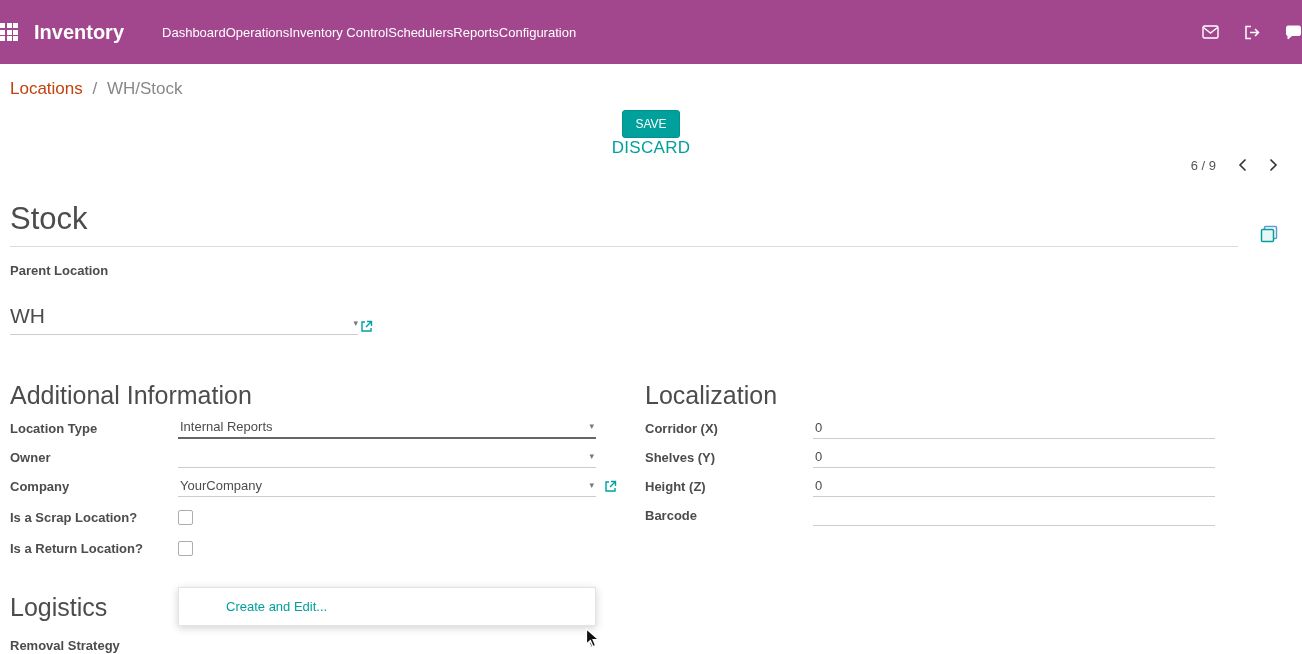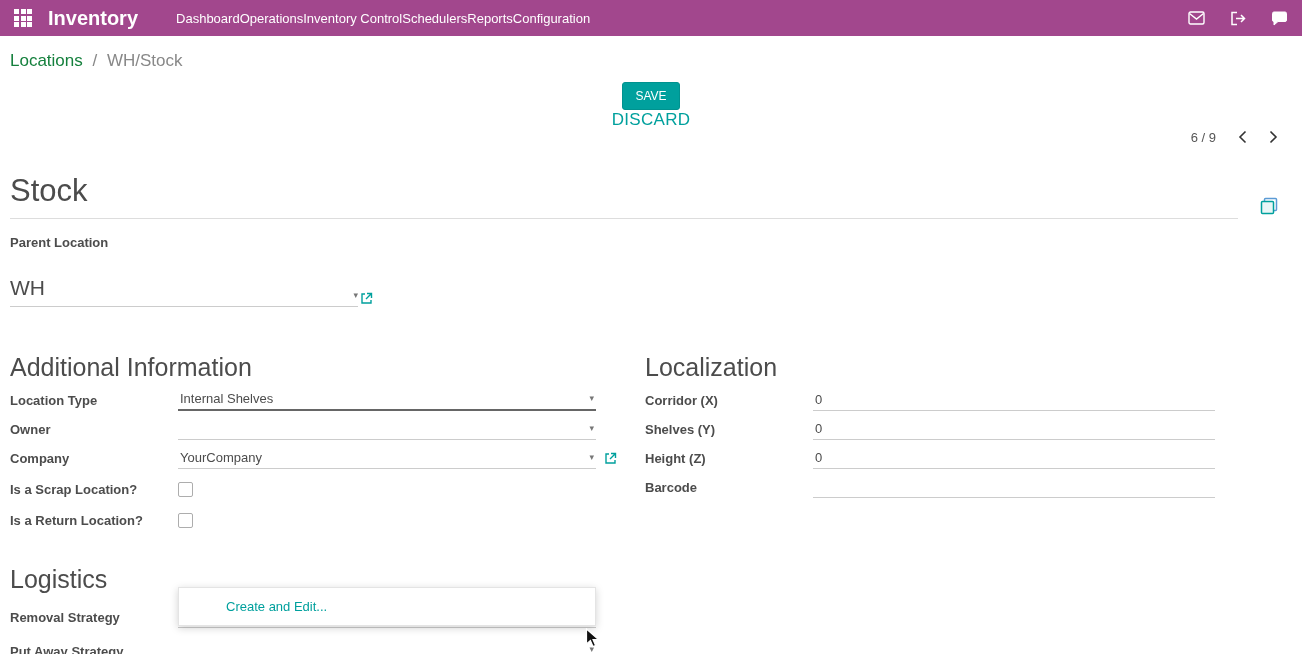--- a/index.html
+++ b/index.html
@@ -12,8 +12,8 @@
 
   
   .topbar {
-    height:36px; background:#A2478D; color:#fff;
-    display:flex; align-items:center; padding:0 14px;
+    height:64px; background:#A2478D; color:#fff;
+    display:flex; align-items:center; padding:0 0;
   }
   .apps-icon { width:18px; height:18px; display:grid;
     grid-template-columns:repeat(3,5px); grid-template-rows:repeat(3,5px); gap:1.5px; cursor:pointer; }

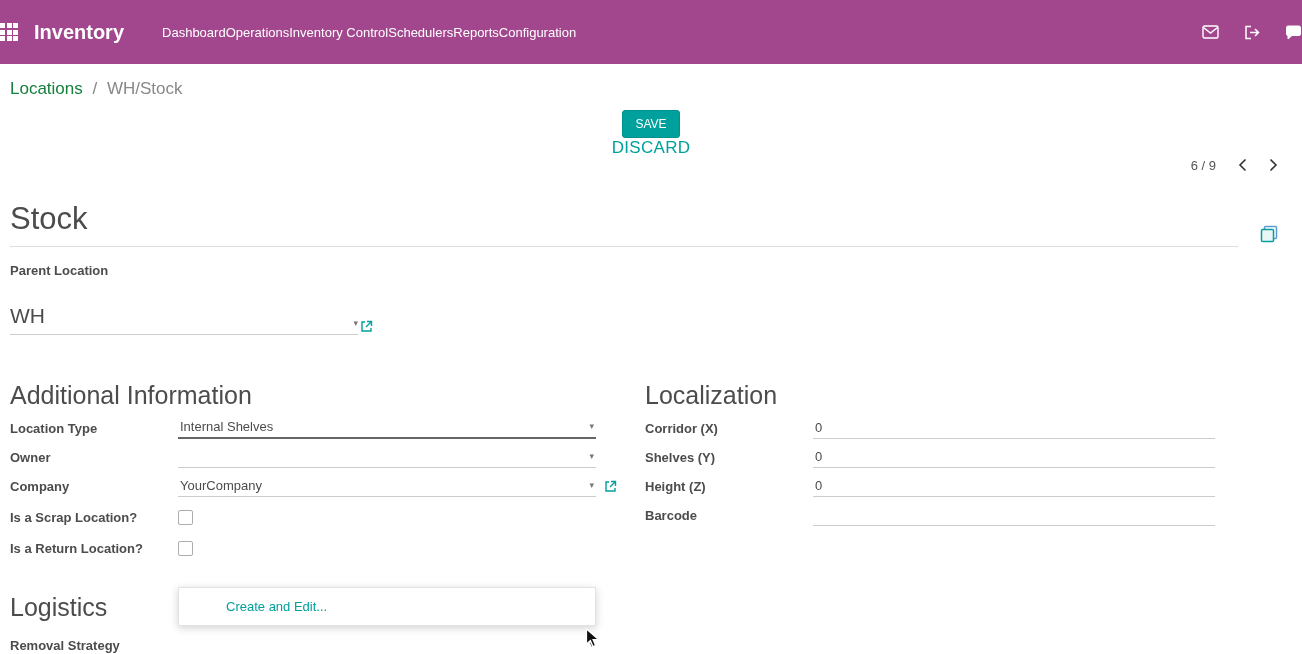--- a/index.html
+++ b/index.html
@@ -26,7 +26,7 @@
 
   
   .breadcrumb { padding:15px 10px 0; font-size:17px; }
-  .bc-link { color:#15803d; cursor:pointer; }
+  .bc-link { color:#c2410c; cursor:pointer; }
   .bc-sep { color:#888; margin:0 5px; }
   .bc-current { color:#888; }
 

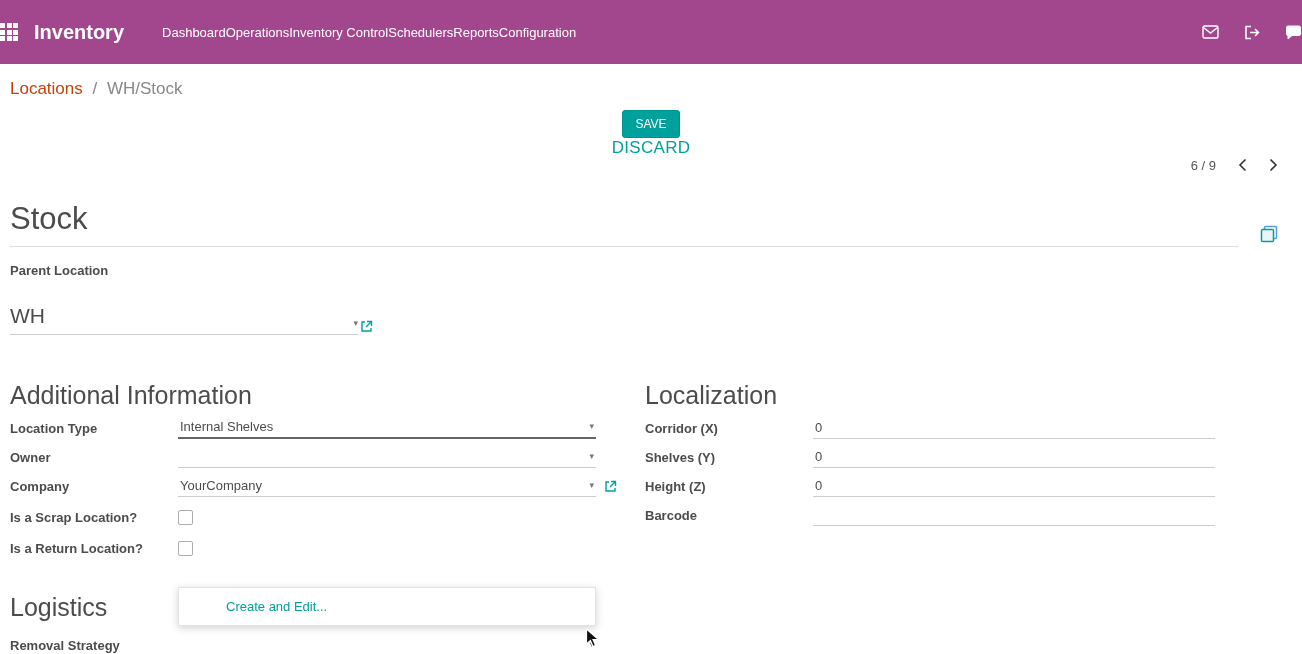--- a/index.html
+++ b/index.html
@@ -185,7 +185,7 @@
       <div class="field-row">
         <span class="field-label">Location Type</span>
         <div class="field-value focused">
-          <span>Internal Shelves</span>
+          <span>Internal Reports</span>
           <span class="caret">▾</span>
         </div>
       </div>

